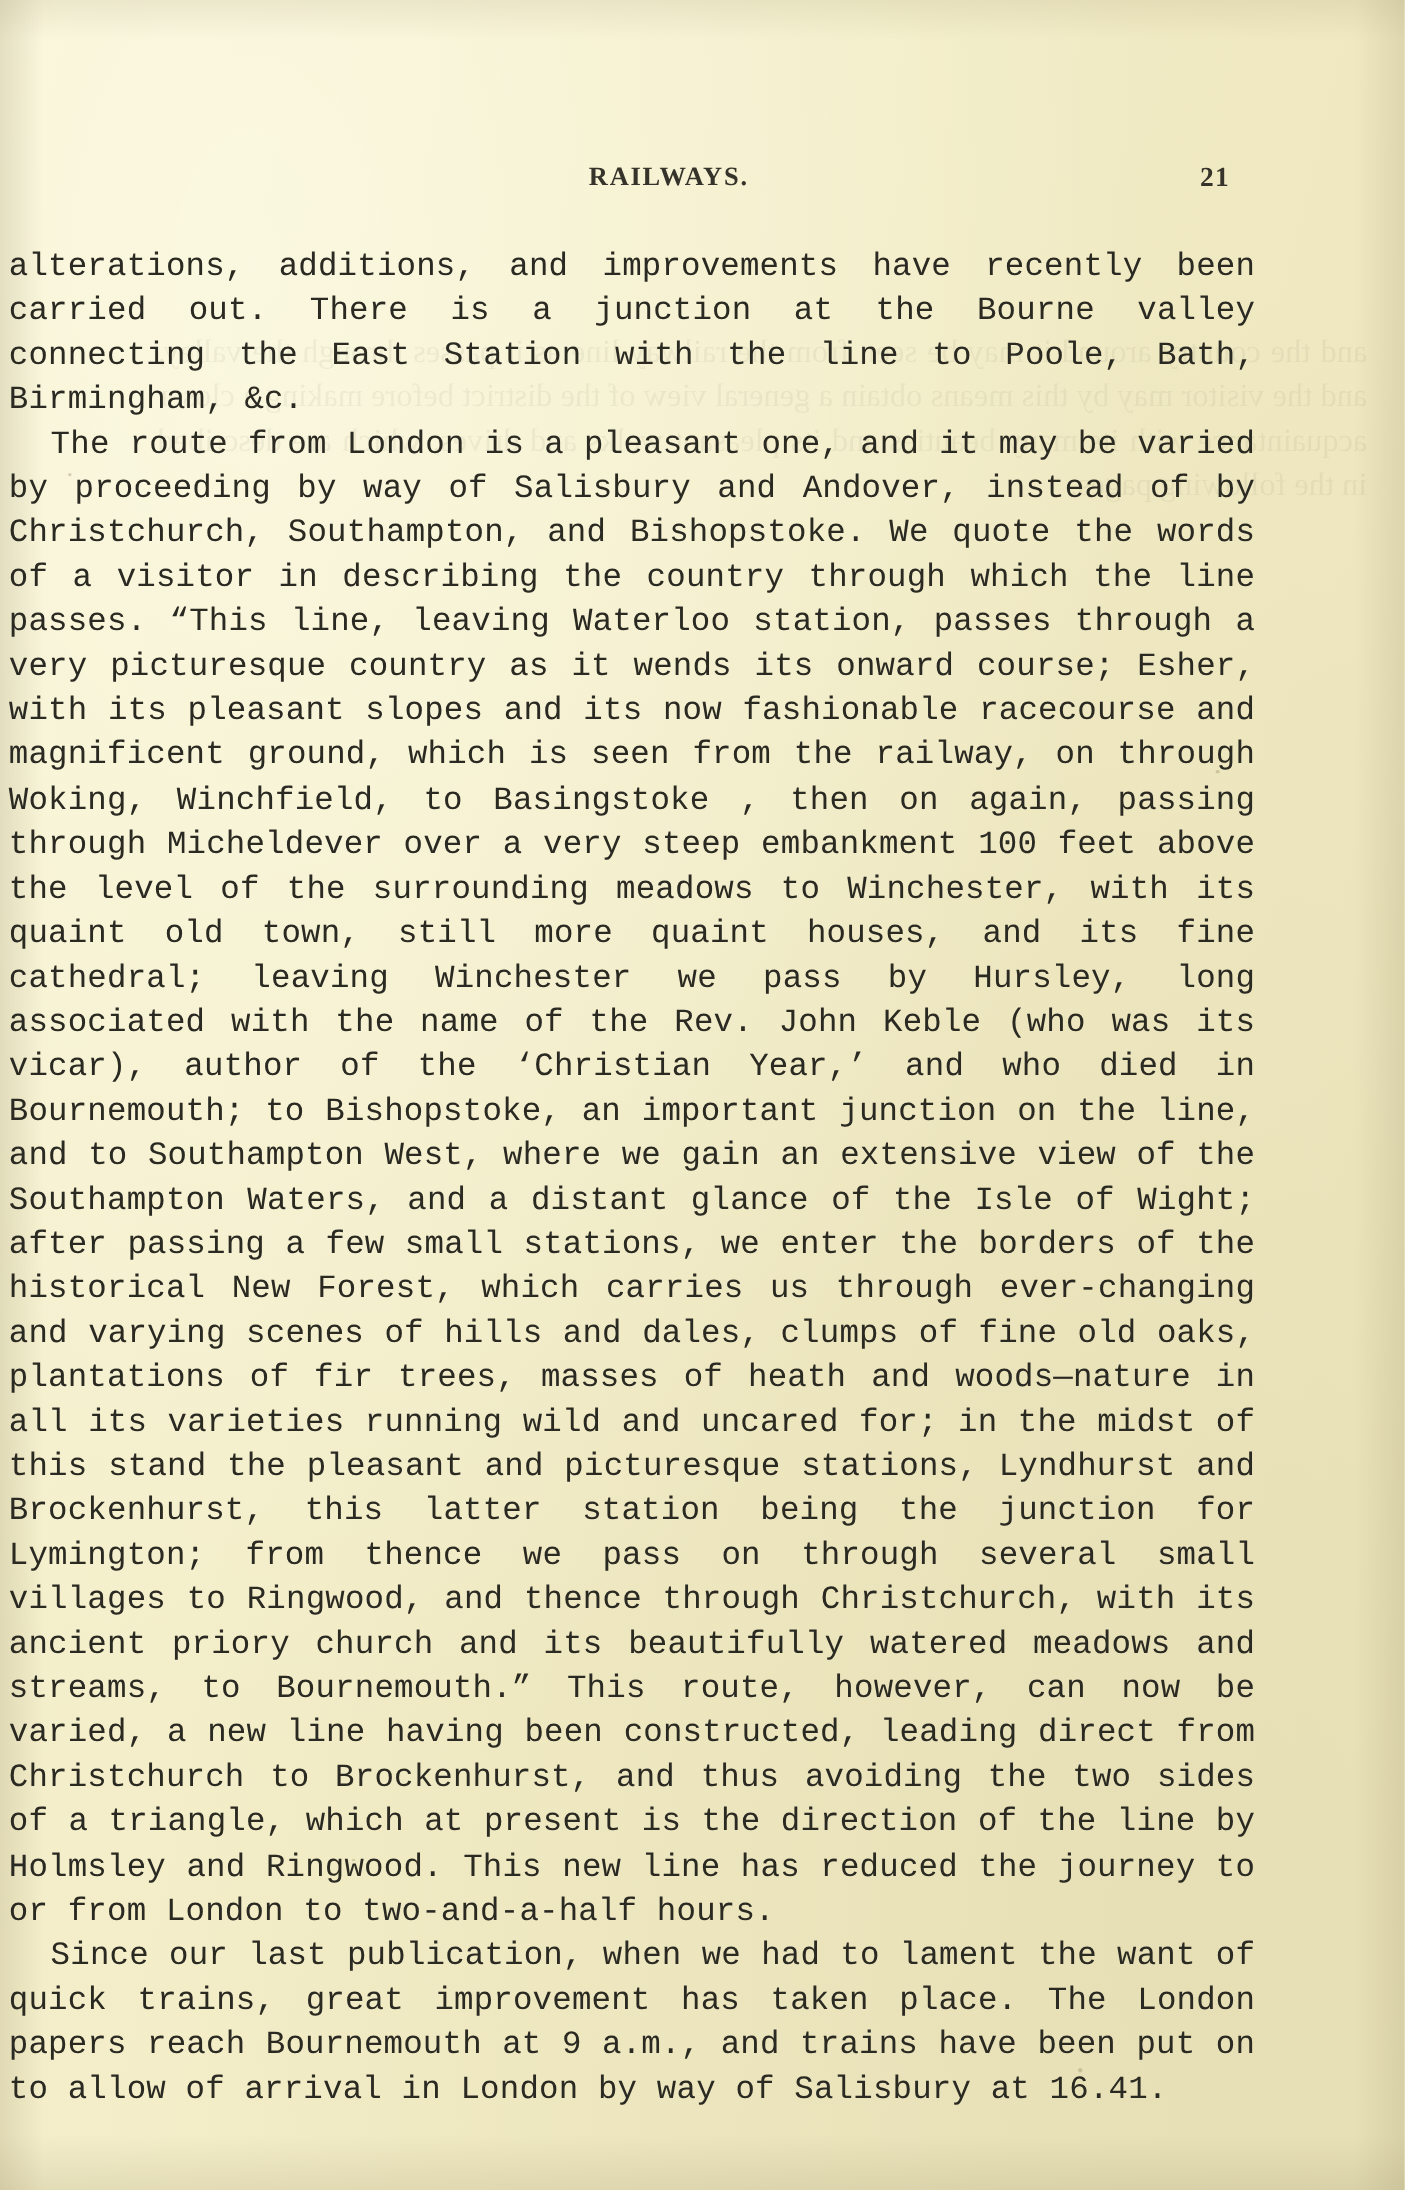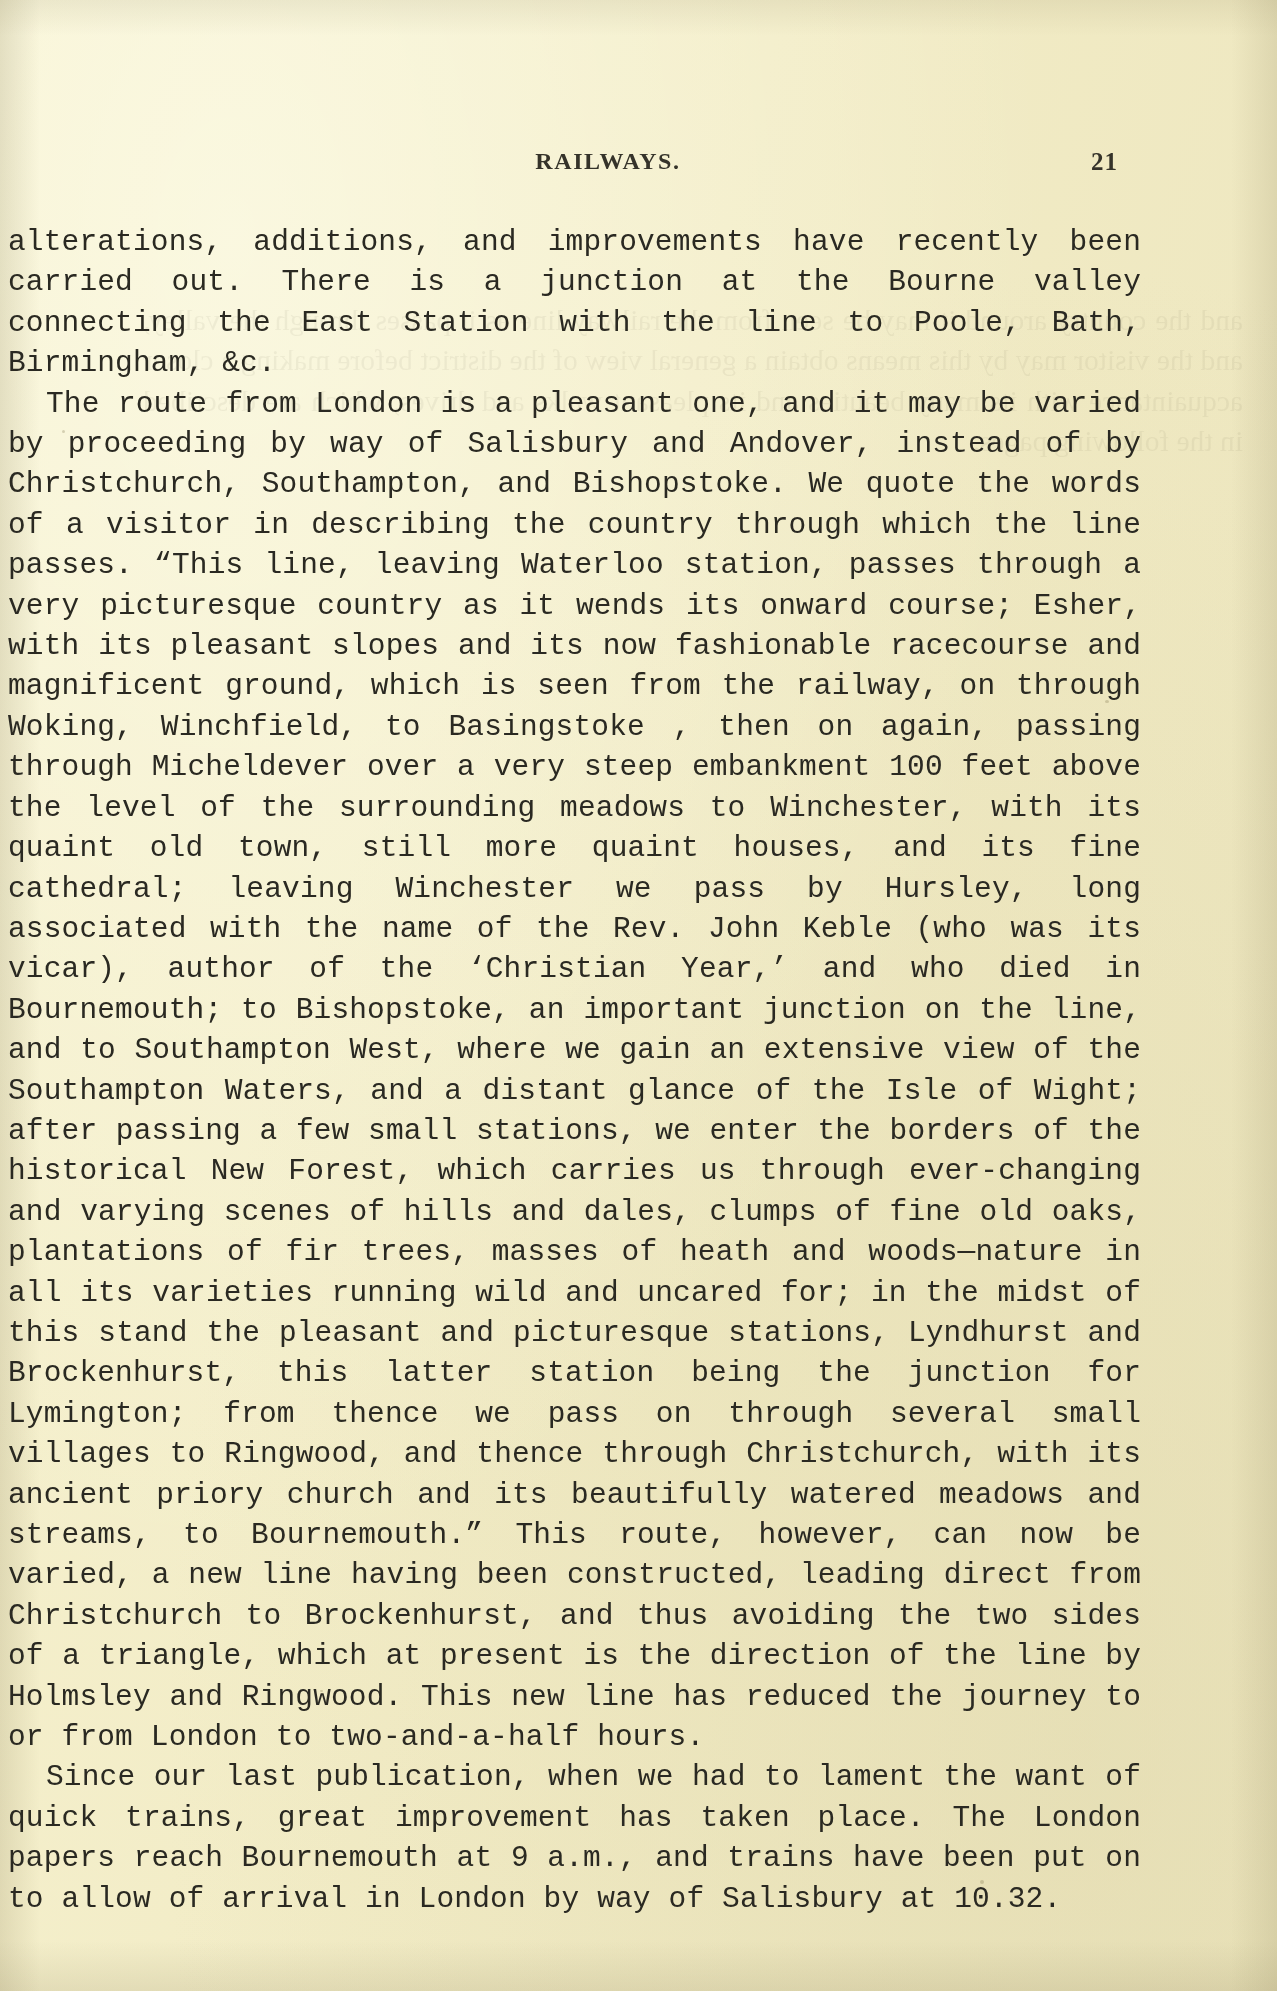--- a/index.html
+++ b/index.html
@@ -138,7 +138,7 @@
     <div class="body-text">
       <p>alterations, additions, and improvements have recently been carried out.   There is a junction at the Bourne valley connecting the East Station with the line to Poole, Bath, Birmingham, &amp;c.</p>
       <p class="indent">The route from London is a pleasant one, and it may be varied by proceeding by way of Salisbury and Andover, instead of by Christchurch, Southampton, and Bishopstoke.   We quote the words of a visitor in describing the country through which the line passes. “This line, leaving Waterloo station, passes through a very picturesque country as it wends its onward course; Esher, with its pleasant slopes and its now fashionable racecourse and magnificent ground, which is seen from the railway, on through Woking, Winchfield, to Basingstoke , then on again, passing through Micheldever over a very steep embankment 100 feet above the level of the surrounding meadows to Winchester, with its quaint old town, still more quaint houses, and its fine cathedral; leaving Winchester we pass by Hursley, long associated with the name of the Rev. John Keble (who was its vicar), author of the ‘Christian Year,’ and who died in Bournemouth; to Bishopstoke, an important junction on the line, and to Southampton West, where we gain an extensive view of the Southampton Waters, and a distant glance of the Isle of Wight; after passing a few small stations, we enter the borders of the historical New Forest, which carries us through ever-changing and varying scenes of hills and dales, clumps of fine old oaks, plantations of fir trees, masses of heath and woods—nature in all its varieties running wild and uncared for; in the midst of this stand the pleasant and picturesque stations, Lyndhurst and Brockenhurst, this latter station being the junction for Lymington; from thence we pass on through several small villages to Ringwood, and thence through Christchurch, with its ancient priory church and its beautifully watered meadows and streams, to Bournemouth.”    This route, however, can now be varied, a new line having been constructed, leading direct from Christchurch to Brockenhurst, and thus avoiding the two sides of a triangle, which at present is the direction of the line by Holmsley and Ringwood.   This new line has reduced the journey to or from London to two-and-a-half hours.</p>
-      <p class="indent">Since our last publication, when we had to lament the want of quick trains, great improvement has taken place.   The London papers reach Bournemouth at 9 a.m., and trains have been put on to allow of arrival in London by way of Salisbury at 10.32.</p>
+      <p class="indent">Since our last publication, when we had to lament the want of quick trains, great improvement has taken place.   The London papers reach Bournemouth at 9 a.m., and trains have been put on to allow of arrival in London by way of Salisbury at 16.41.</p>
     </div>
 
   </div>

